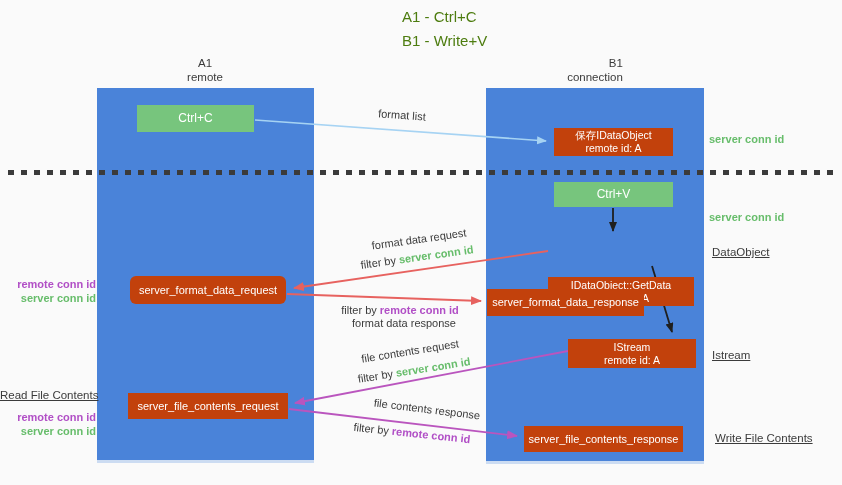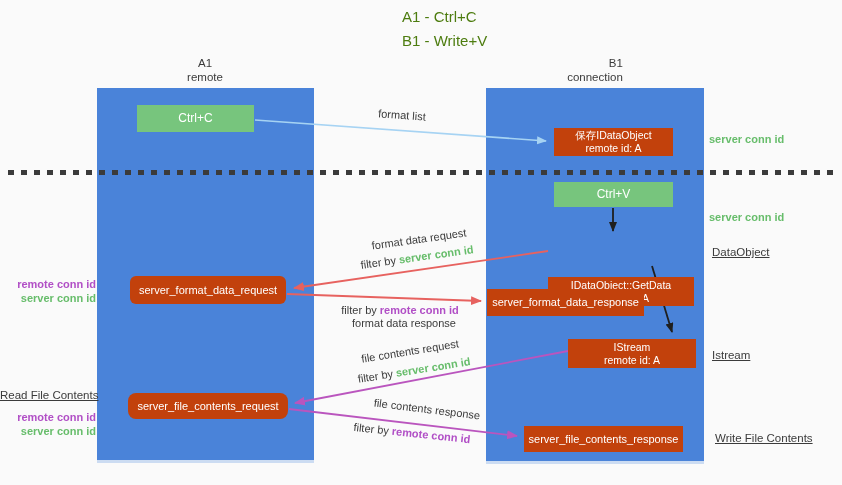--- a/index.html
+++ b/index.html
@@ -82,7 +82,7 @@
 
   <div class="box green-box" style="left:137px;top:105px;width:117px;height:27px;font-size:12px;">Ctrl+C</div>
   <div class="box orange" style="left:130px;top:276px;width:156px;height:28px;border-radius:6px;">server_format_data_request</div>
-  <div class="box orange" style="left:128px;top:393px;width:160px;height:26px;border-radius:8px;">server_file_contents_request</div>
+  <div class="box orange" style="left:128px;top:393px;width:160px;height:26px;">server_file_contents_request</div>
 
   <div class="box orange small" style="left:554px;top:128px;width:119px;height:28px;">
     <div>保存IDataObject</div>

